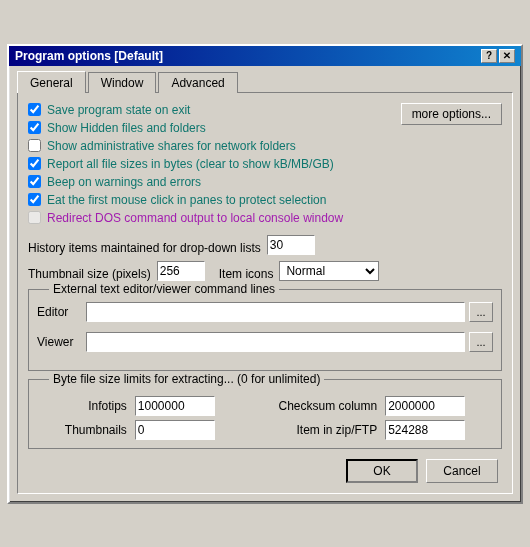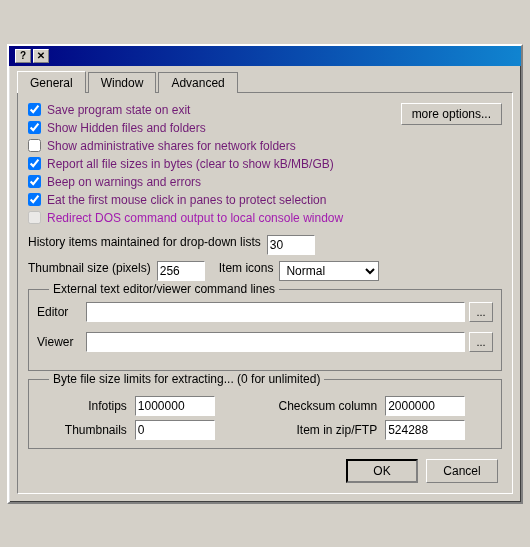--- a/index.html
+++ b/index.html
@@ -244,6 +244,7 @@
 <div class="dialog">
 
   <div class="title-bar">
+    <span>Program options [Default]</span>
     <div class="title-bar-buttons">
       <div class="title-btn">?</div>
       <div class="title-btn">✕</div>

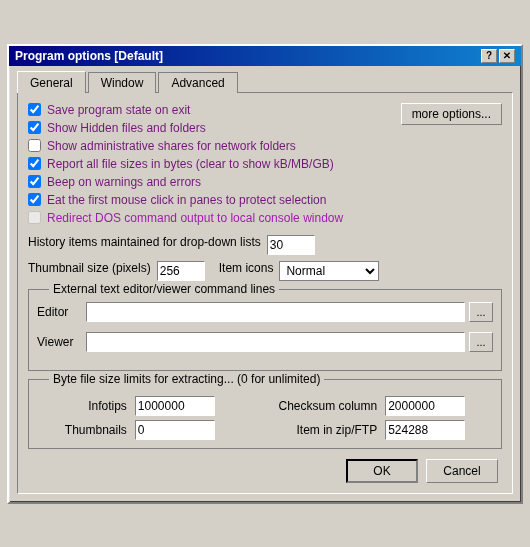--- a/index.html
+++ b/index.html
@@ -95,7 +95,7 @@
     }
     .checkbox-label {
       font-size: 12px;
-      color: #701a75;
+      color: #0f766e;
     }
     .checkbox-label.disabled {
       color: #a21caf;

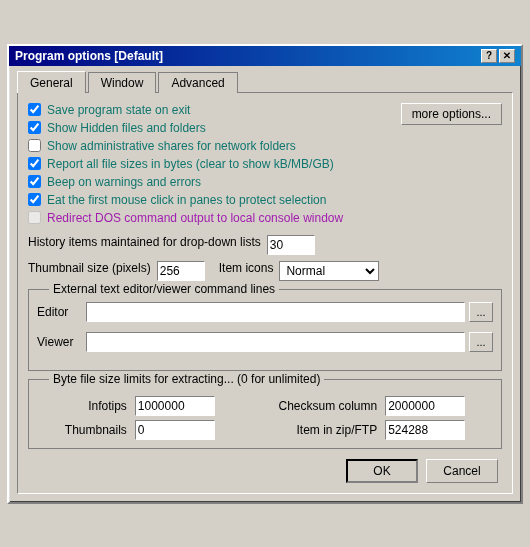--- a/index.html
+++ b/index.html
@@ -103,7 +103,7 @@
     
     .form-row {
       display: flex;
-      align-items: flex-start;
+      align-items: flex-end;
       margin-top: 6px;
       gap: 6px;
     }

